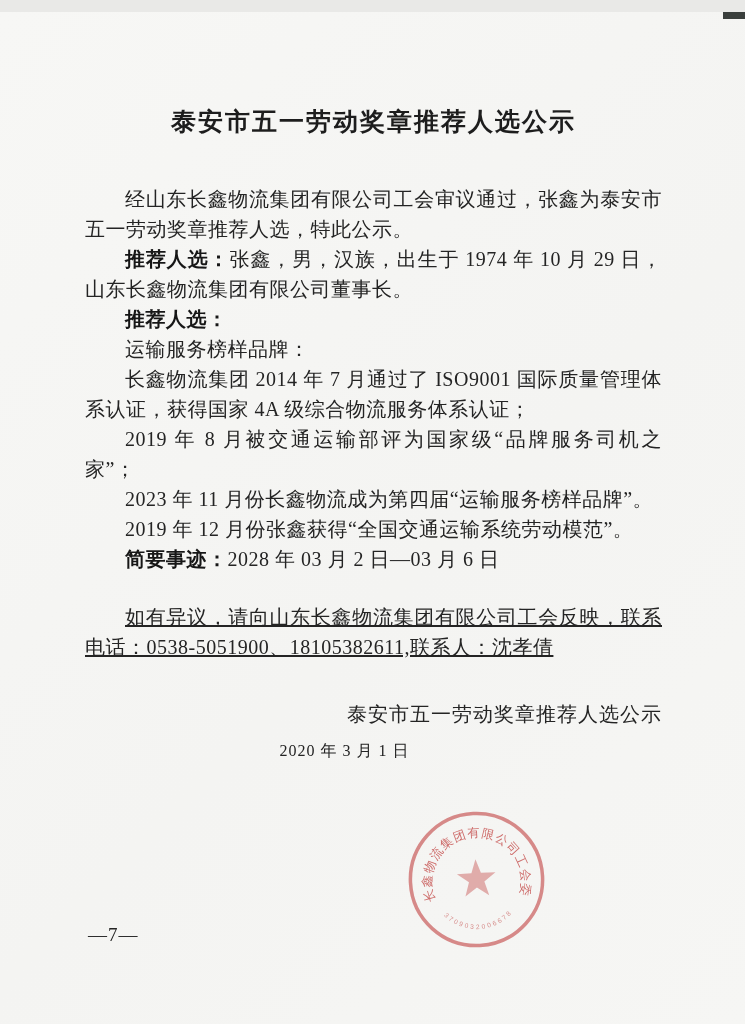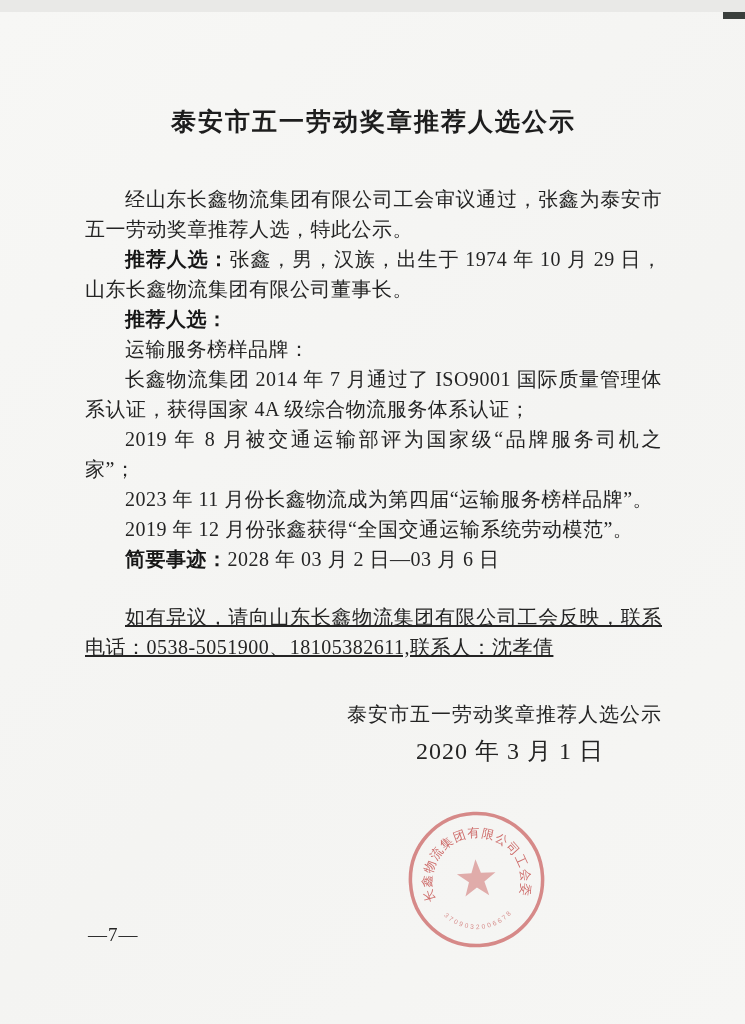--- a/index.html
+++ b/index.html
@@ -63,10 +63,10 @@
     color: #242424;
   }
   .signature .date {
-    text-align: right;
+    text-align: center;
     padding-right: 58px;
     margin-top: 7px;
-    font-size: 24px;
+    font-size: 16px;
     line-height: 30px;
     letter-spacing: 1px;
     color: #242424;

